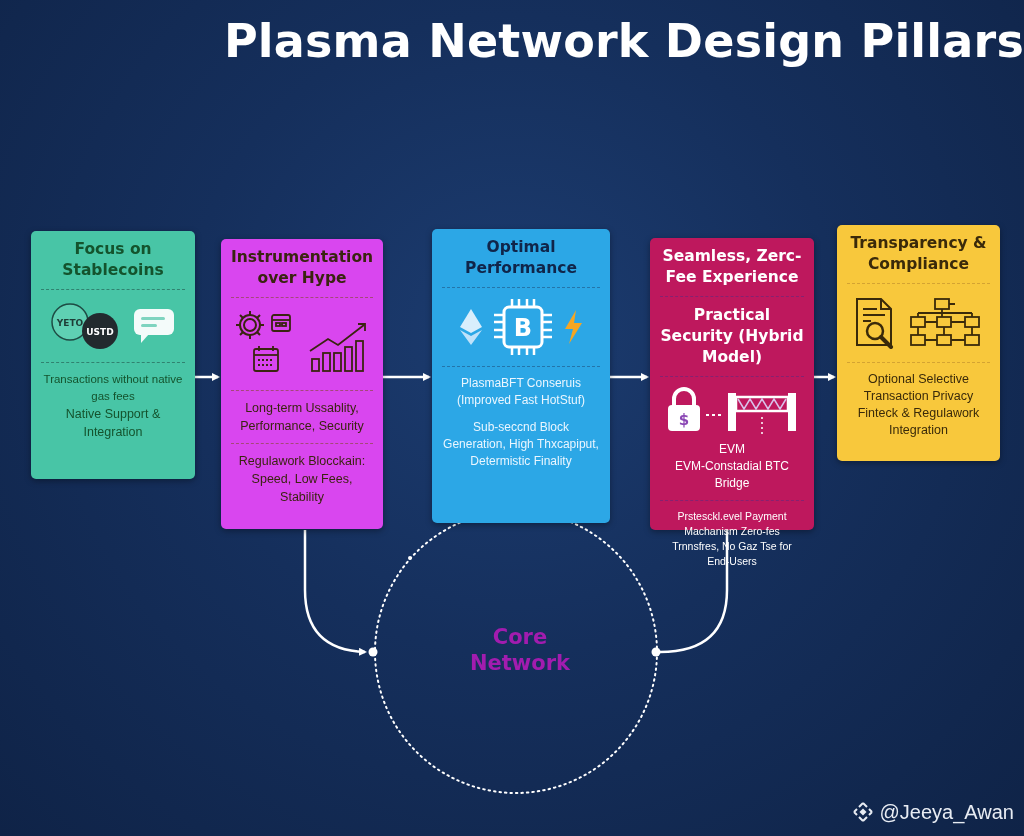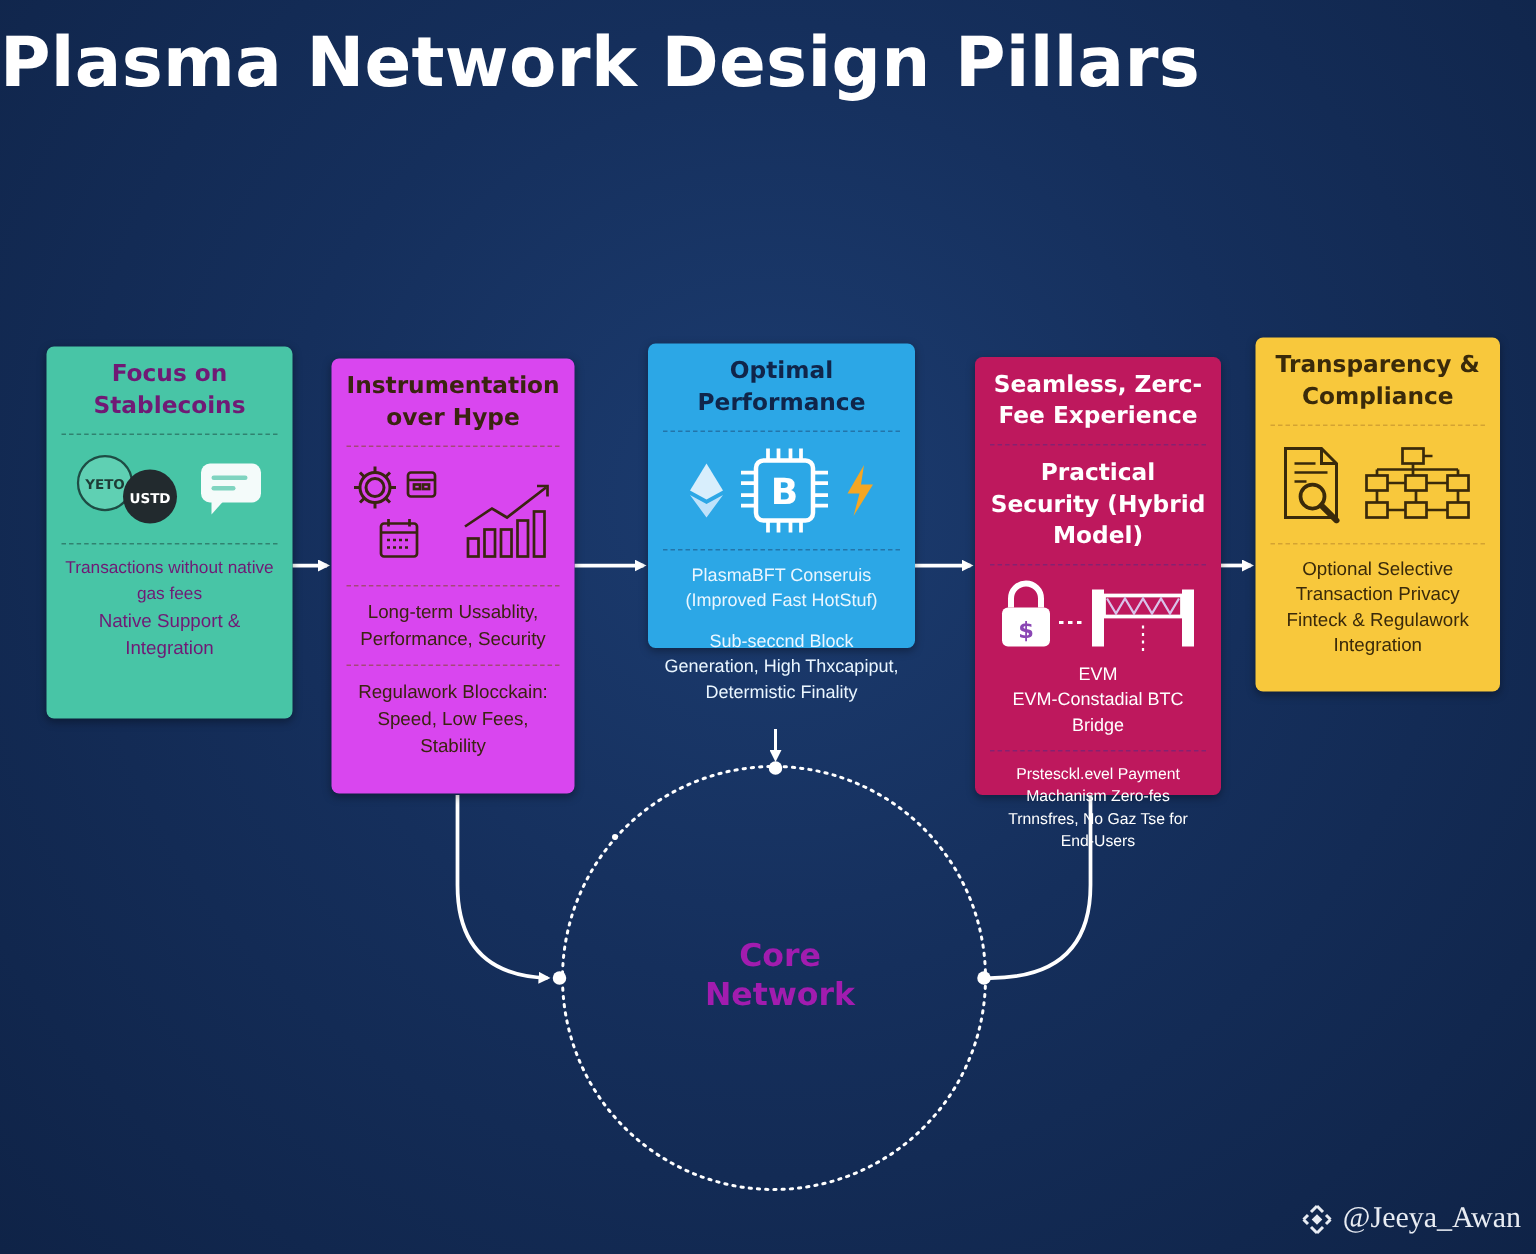--- a/index.html
+++ b/index.html
@@ -9,7 +9,7 @@
     font-family: "Liberation Sans", "DejaVu Sans", sans-serif;
   }
   .title {
-    position: absolute; left: 0; right: 0; top: 14px; text-align: left;
+    position: absolute; left: 0; right: 0; top: 14px; text-align: right;
     color: #ffffff; font-size: 46px; font-weight: bold; letter-spacing: 0.2px;
     font-family: "DejaVu Sans", sans-serif;
   }

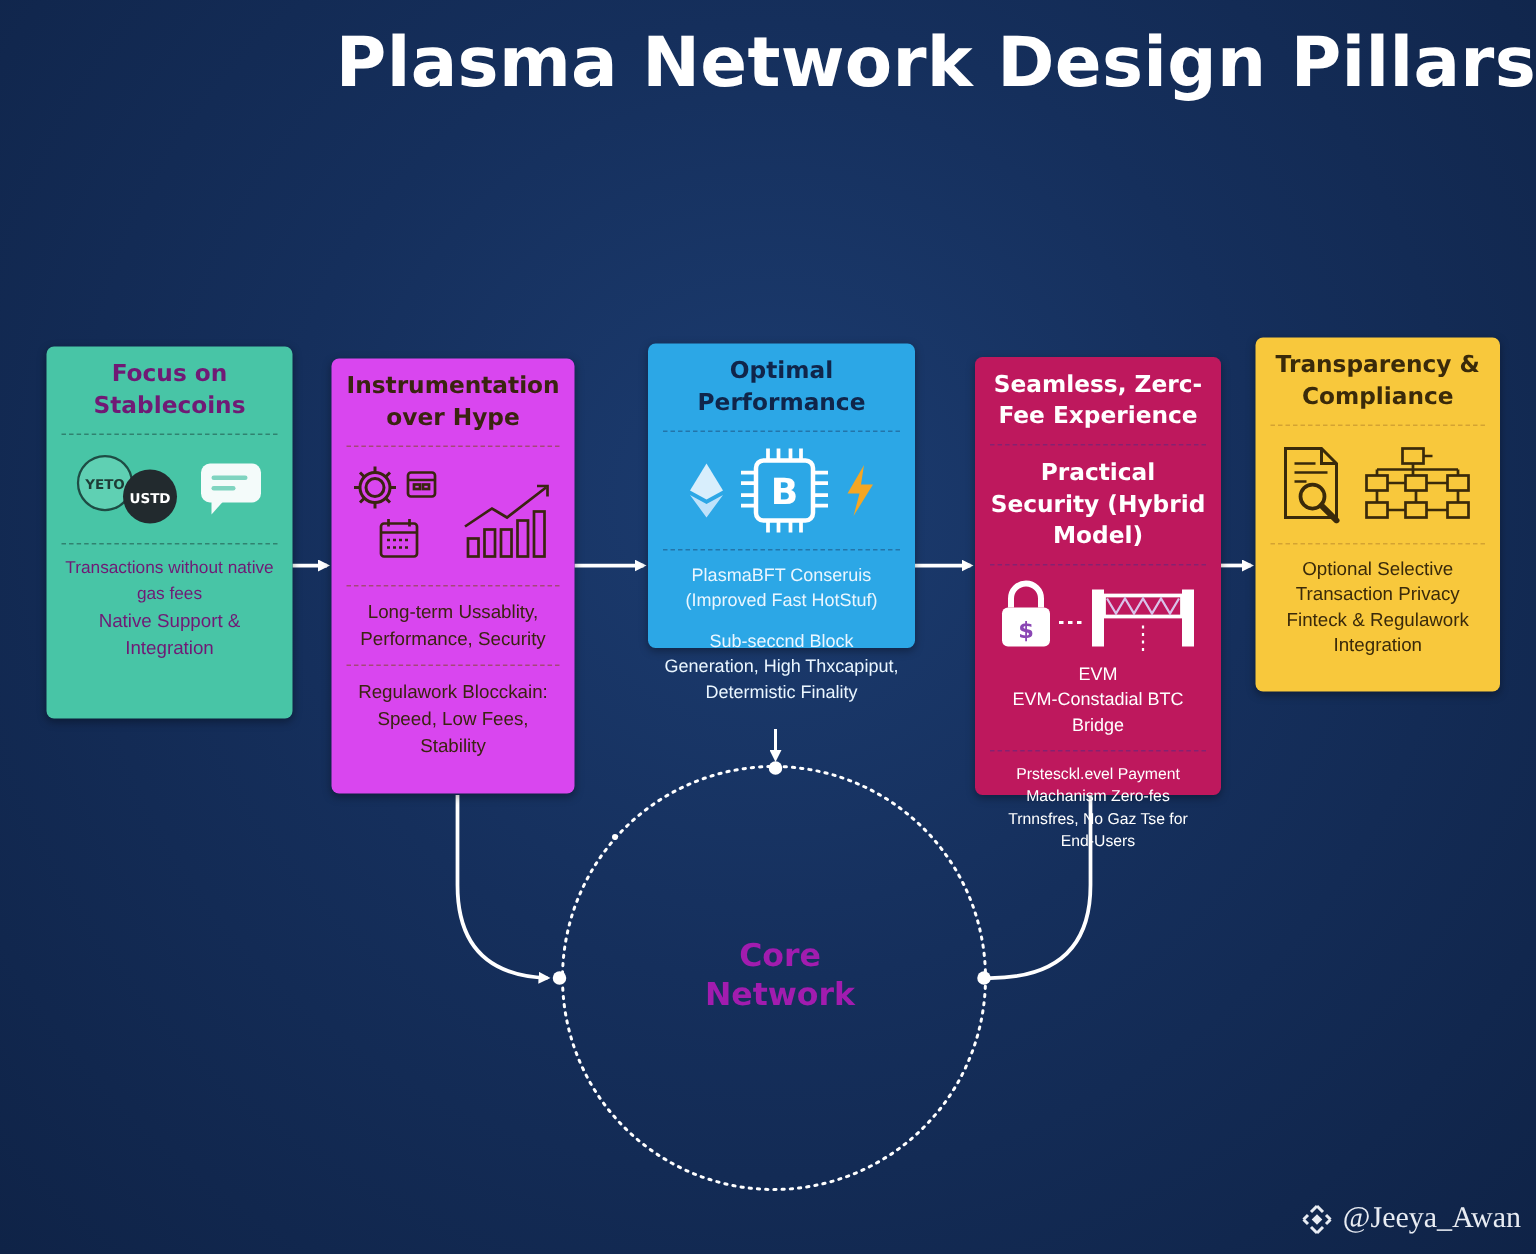--- a/index.html
+++ b/index.html
@@ -26,7 +26,7 @@
   .card p { margin: 0; font-size: 12px; line-height: 17px; }
   .icons { display: flex; align-items: center; justify-content: center; gap: 8px; height: 56px; }
 
-  #card-1 { left: 31px; top: 231px; width: 164px; height: 248px; background: #48c5a6; color: #701a75; }
+  #card-1 { left: 31px; top: 231px; width: 164px; height: 248px; background: #48c5a6; color: #14532d; }
   #card-1 .divider { border-color: #1e4c44; }
   #card-2 { left: 221px; top: 239px; width: 162px; height: 290px; background: #d946ef; color: #3a2410; }
   #card-2 .divider { border-color: #7a4a18; }

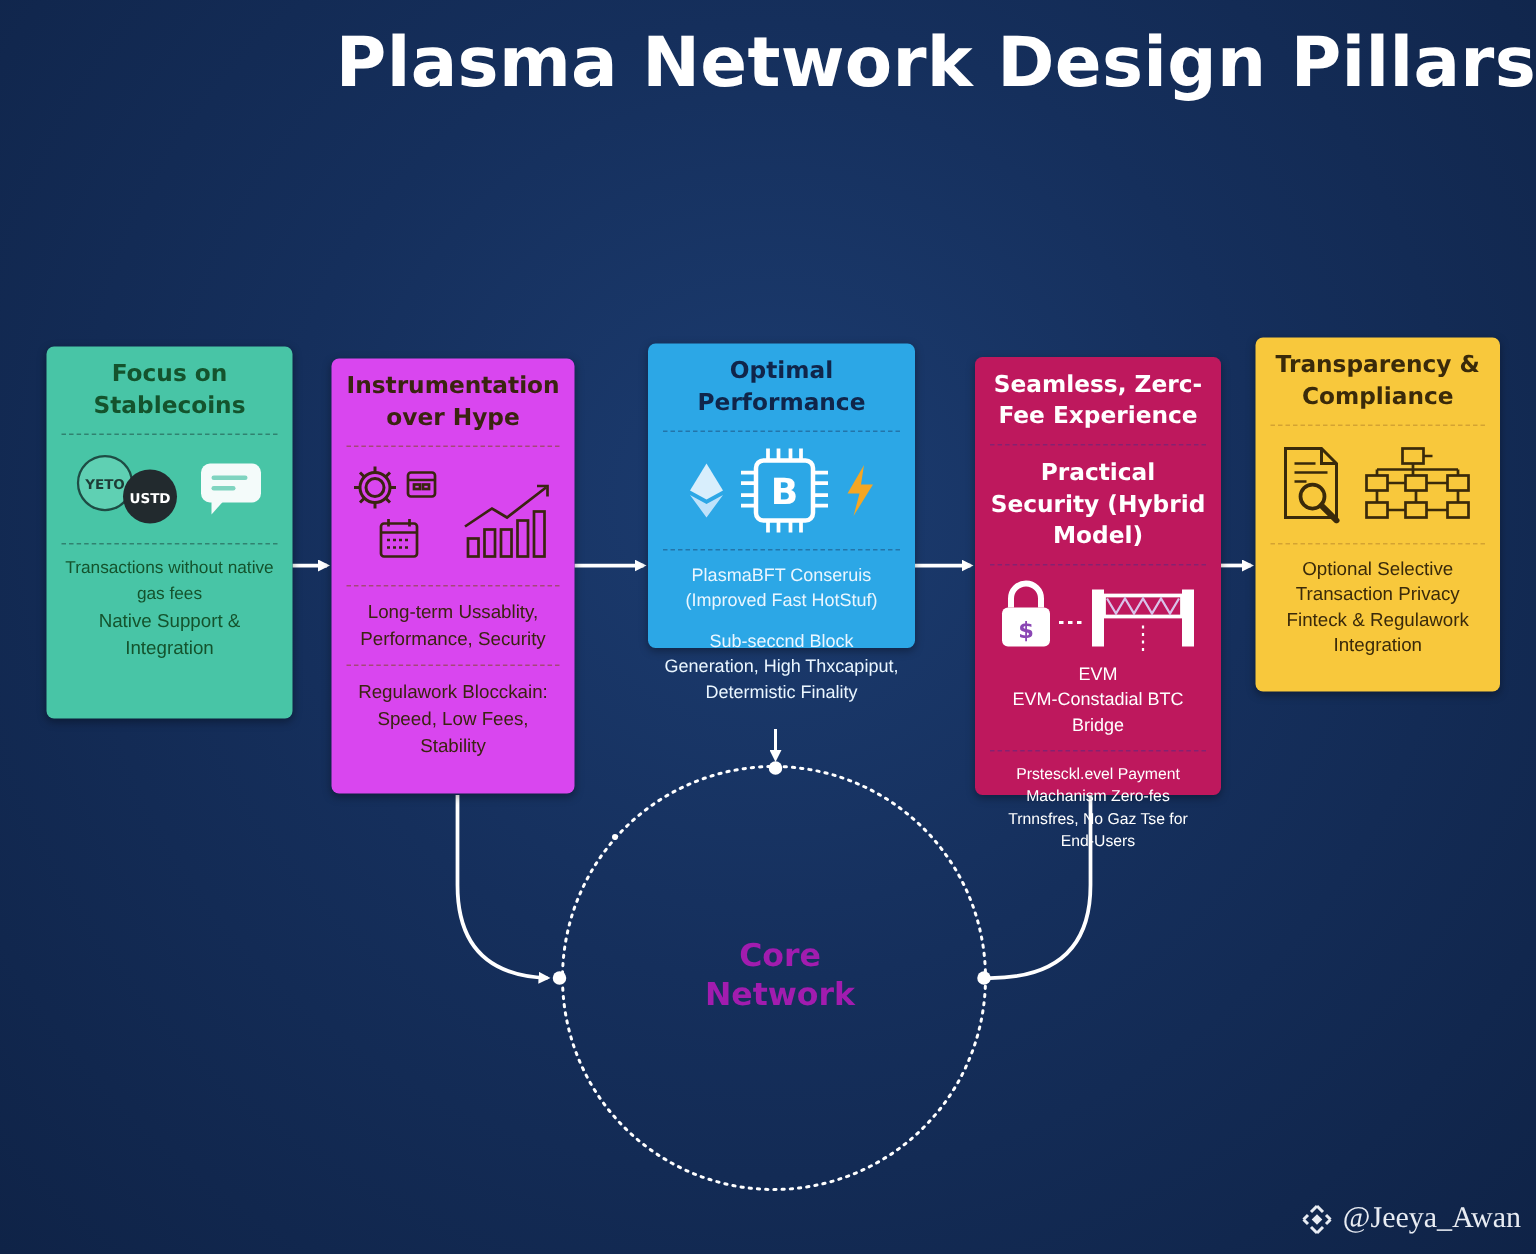--- a/index.html
+++ b/index.html
@@ -30,7 +30,7 @@
   #card-1 .divider { border-color: #1e4c44; }
   #card-2 { left: 221px; top: 239px; width: 162px; height: 290px; background: #d946ef; color: #3a2410; }
   #card-2 .divider { border-color: #7a4a18; }
-  #card-3 { left: 432px; top: 229px; width: 178px; height: 203px; background: #2ca7e6; color: #ffffff; }
+  #card-3 { left: 432px; top: 229px; width: 178px; height: 294px; background: #2ca7e6; color: #ffffff; }
   #card-3 h3 { color: #10254a; }
   #card-3 .divider { border-color: #1d4d7a; }
   #card-4 { left: 650px; top: 238px; width: 164px; height: 292px; background: #be185d; color: #ffffff; }

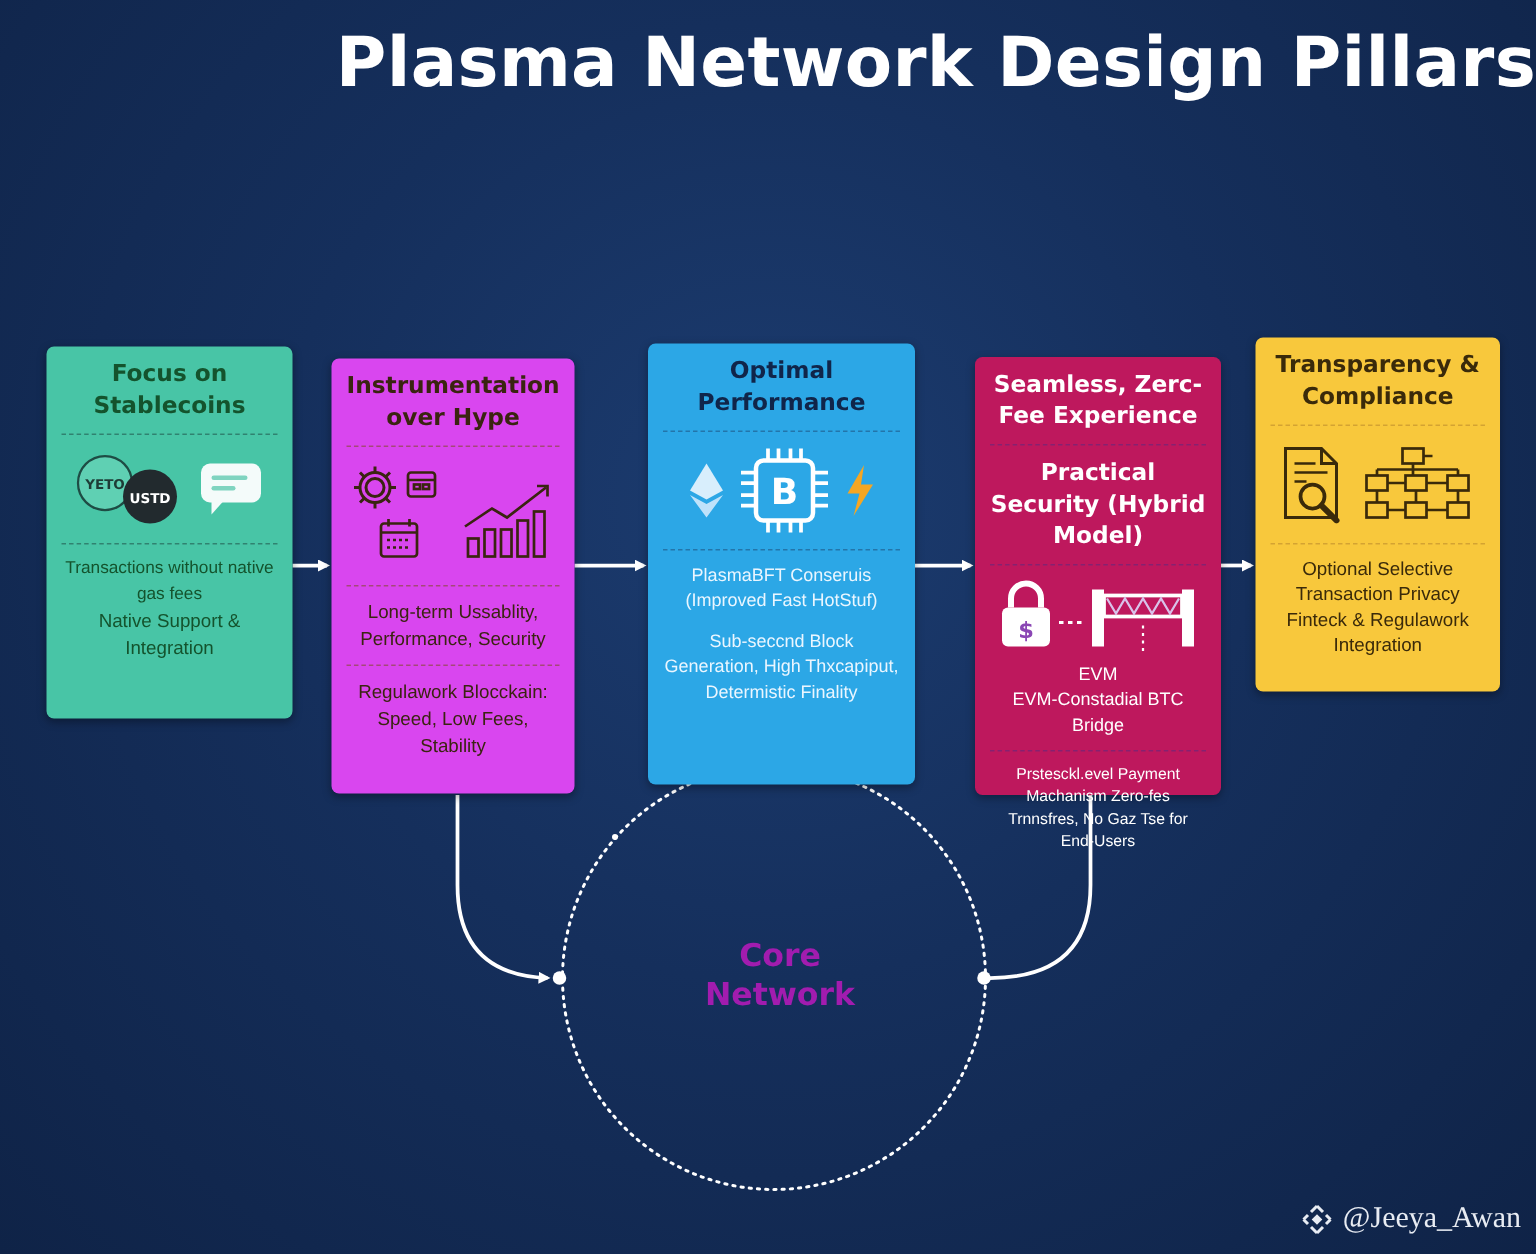--- a/index.html
+++ b/index.html
@@ -46,8 +46,8 @@
   }
   .watermark {
     position: absolute; right: 10px; bottom: 12px; color: #e8ecf3;
-    font-size: 20px; display: flex; align-items: center; gap: 6px;
-    font-family: Liberation Serif, serif;
+    font-size: 20px; display: flex; gap: 6px;
+    font-family: Liberation Sans, sans-serif;
   }
 </style>
 </head>

